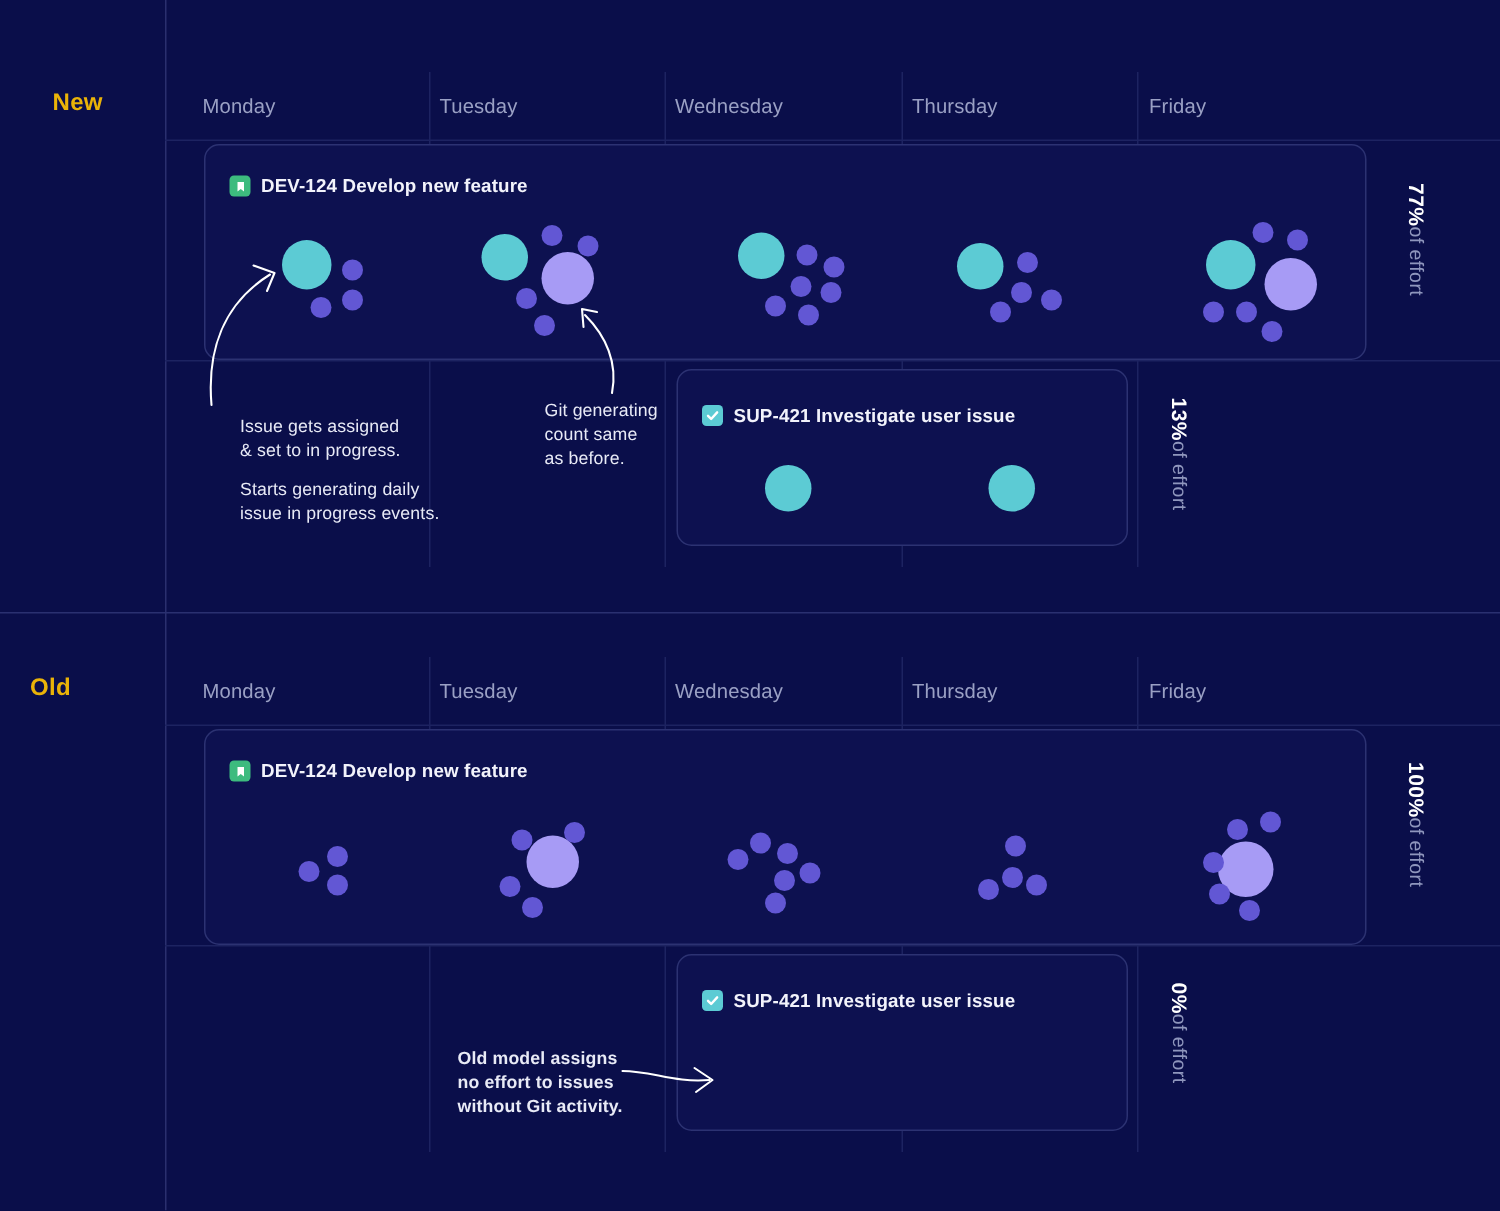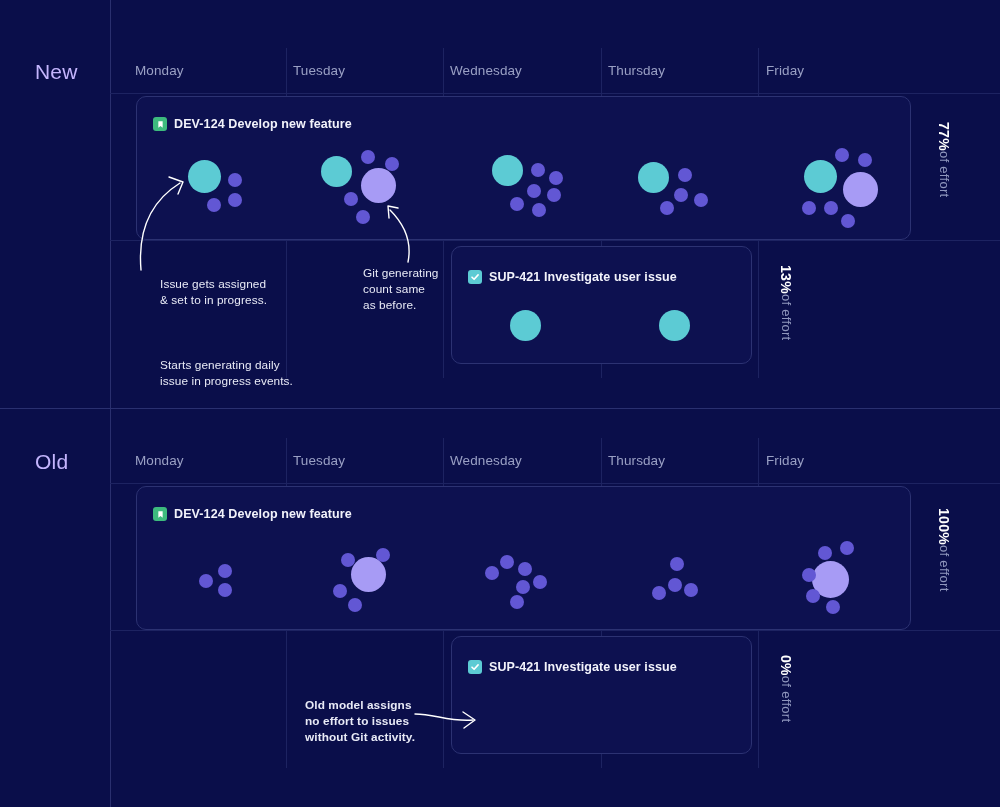--- a/index.html
+++ b/index.html
@@ -19,7 +19,7 @@
 
   
   .sect-label {
-    position: absolute; color: #c4b5fd; font-size: 21px; font-weight: normal;
+    position: absolute; color: #eab308; font-size: 16px; font-weight: bold;
     letter-spacing: 0.2px;
   }
 

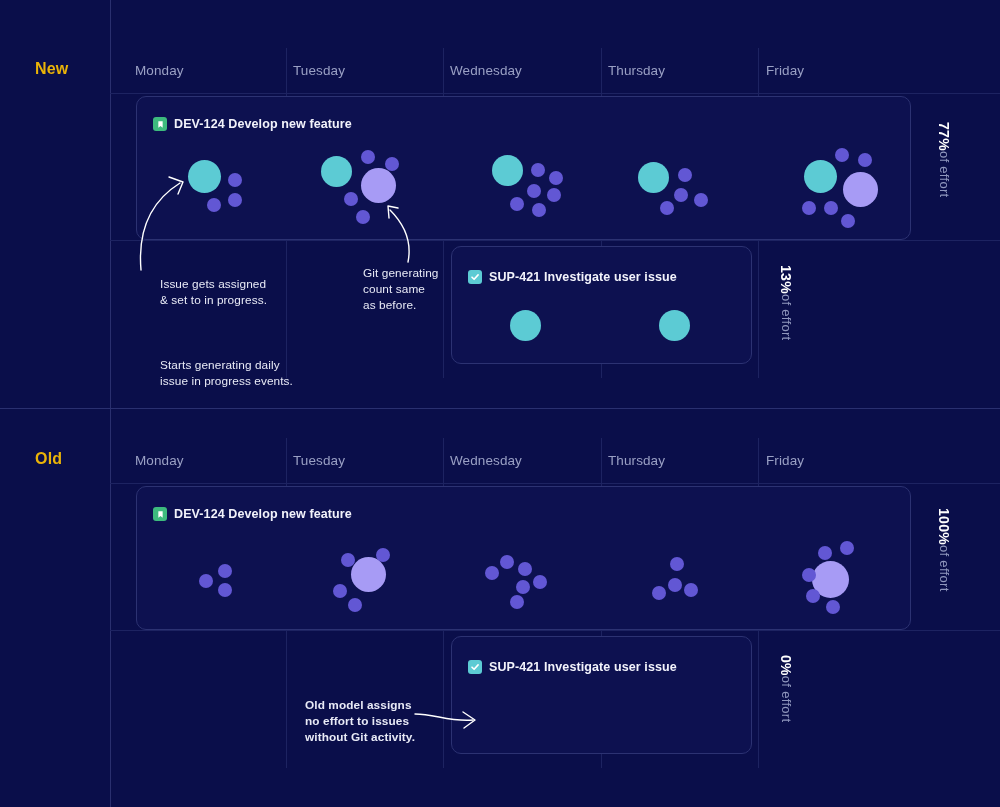--- a/index.html
+++ b/index.html
@@ -160,7 +160,7 @@
     </svg>
     <div class="annot" style="left:160px; top:277px; width:180px;">Issue gets assigned
 &amp; set to in progress.</div>
-    <div class="annot" style="left:160px; top:319px; width:180px;margin-top:39px;">Starts generating daily
+    <div class="annot" style="left:160px; top:319px; width:180px;">Starts generating daily
 issue in progress events.</div>
 
     <svg class="arrow" style="left:370px; top:200px; width:60px; height:70px;">

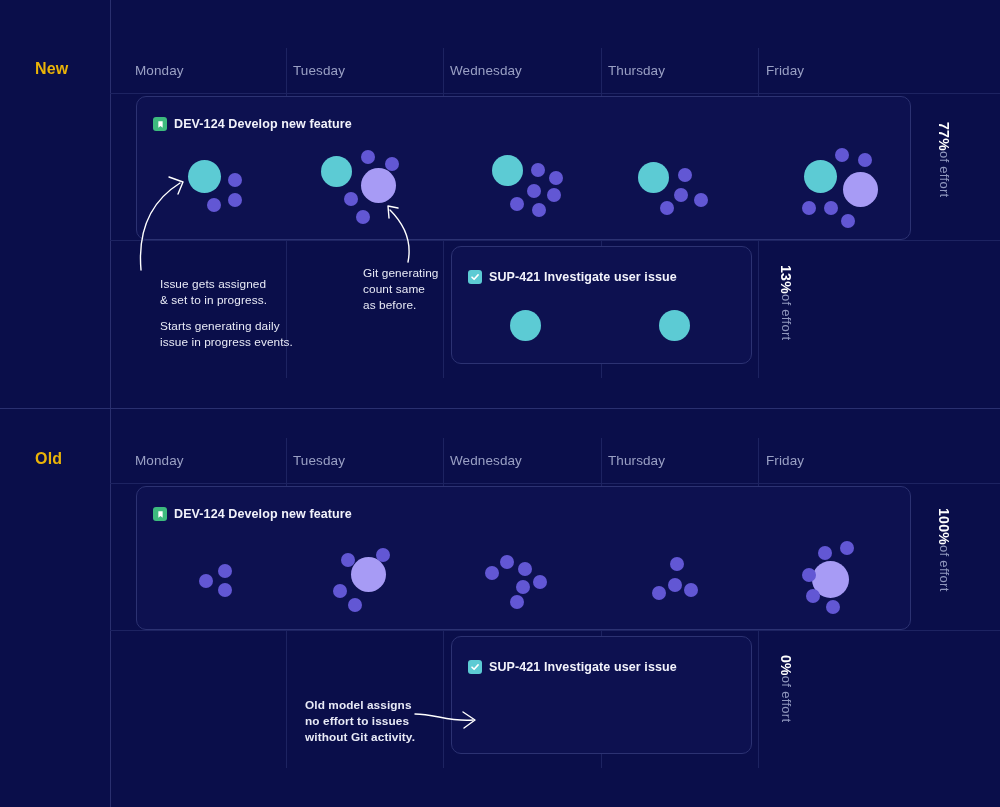--- a/index.html
+++ b/index.html
@@ -174,7 +174,7 @@
 
   <div>
 
-    <div class="sect-label" style="left:35px; top:450px;">Old</div>
+    <div class="sect-label" style="left:20px; top:450px;">Old</div>
 
     <div class="col-sep" style="left:286px; top:438px; height:330px;"></div>
     <div class="col-sep" style="left:443px; top:438px; height:330px;"></div>

